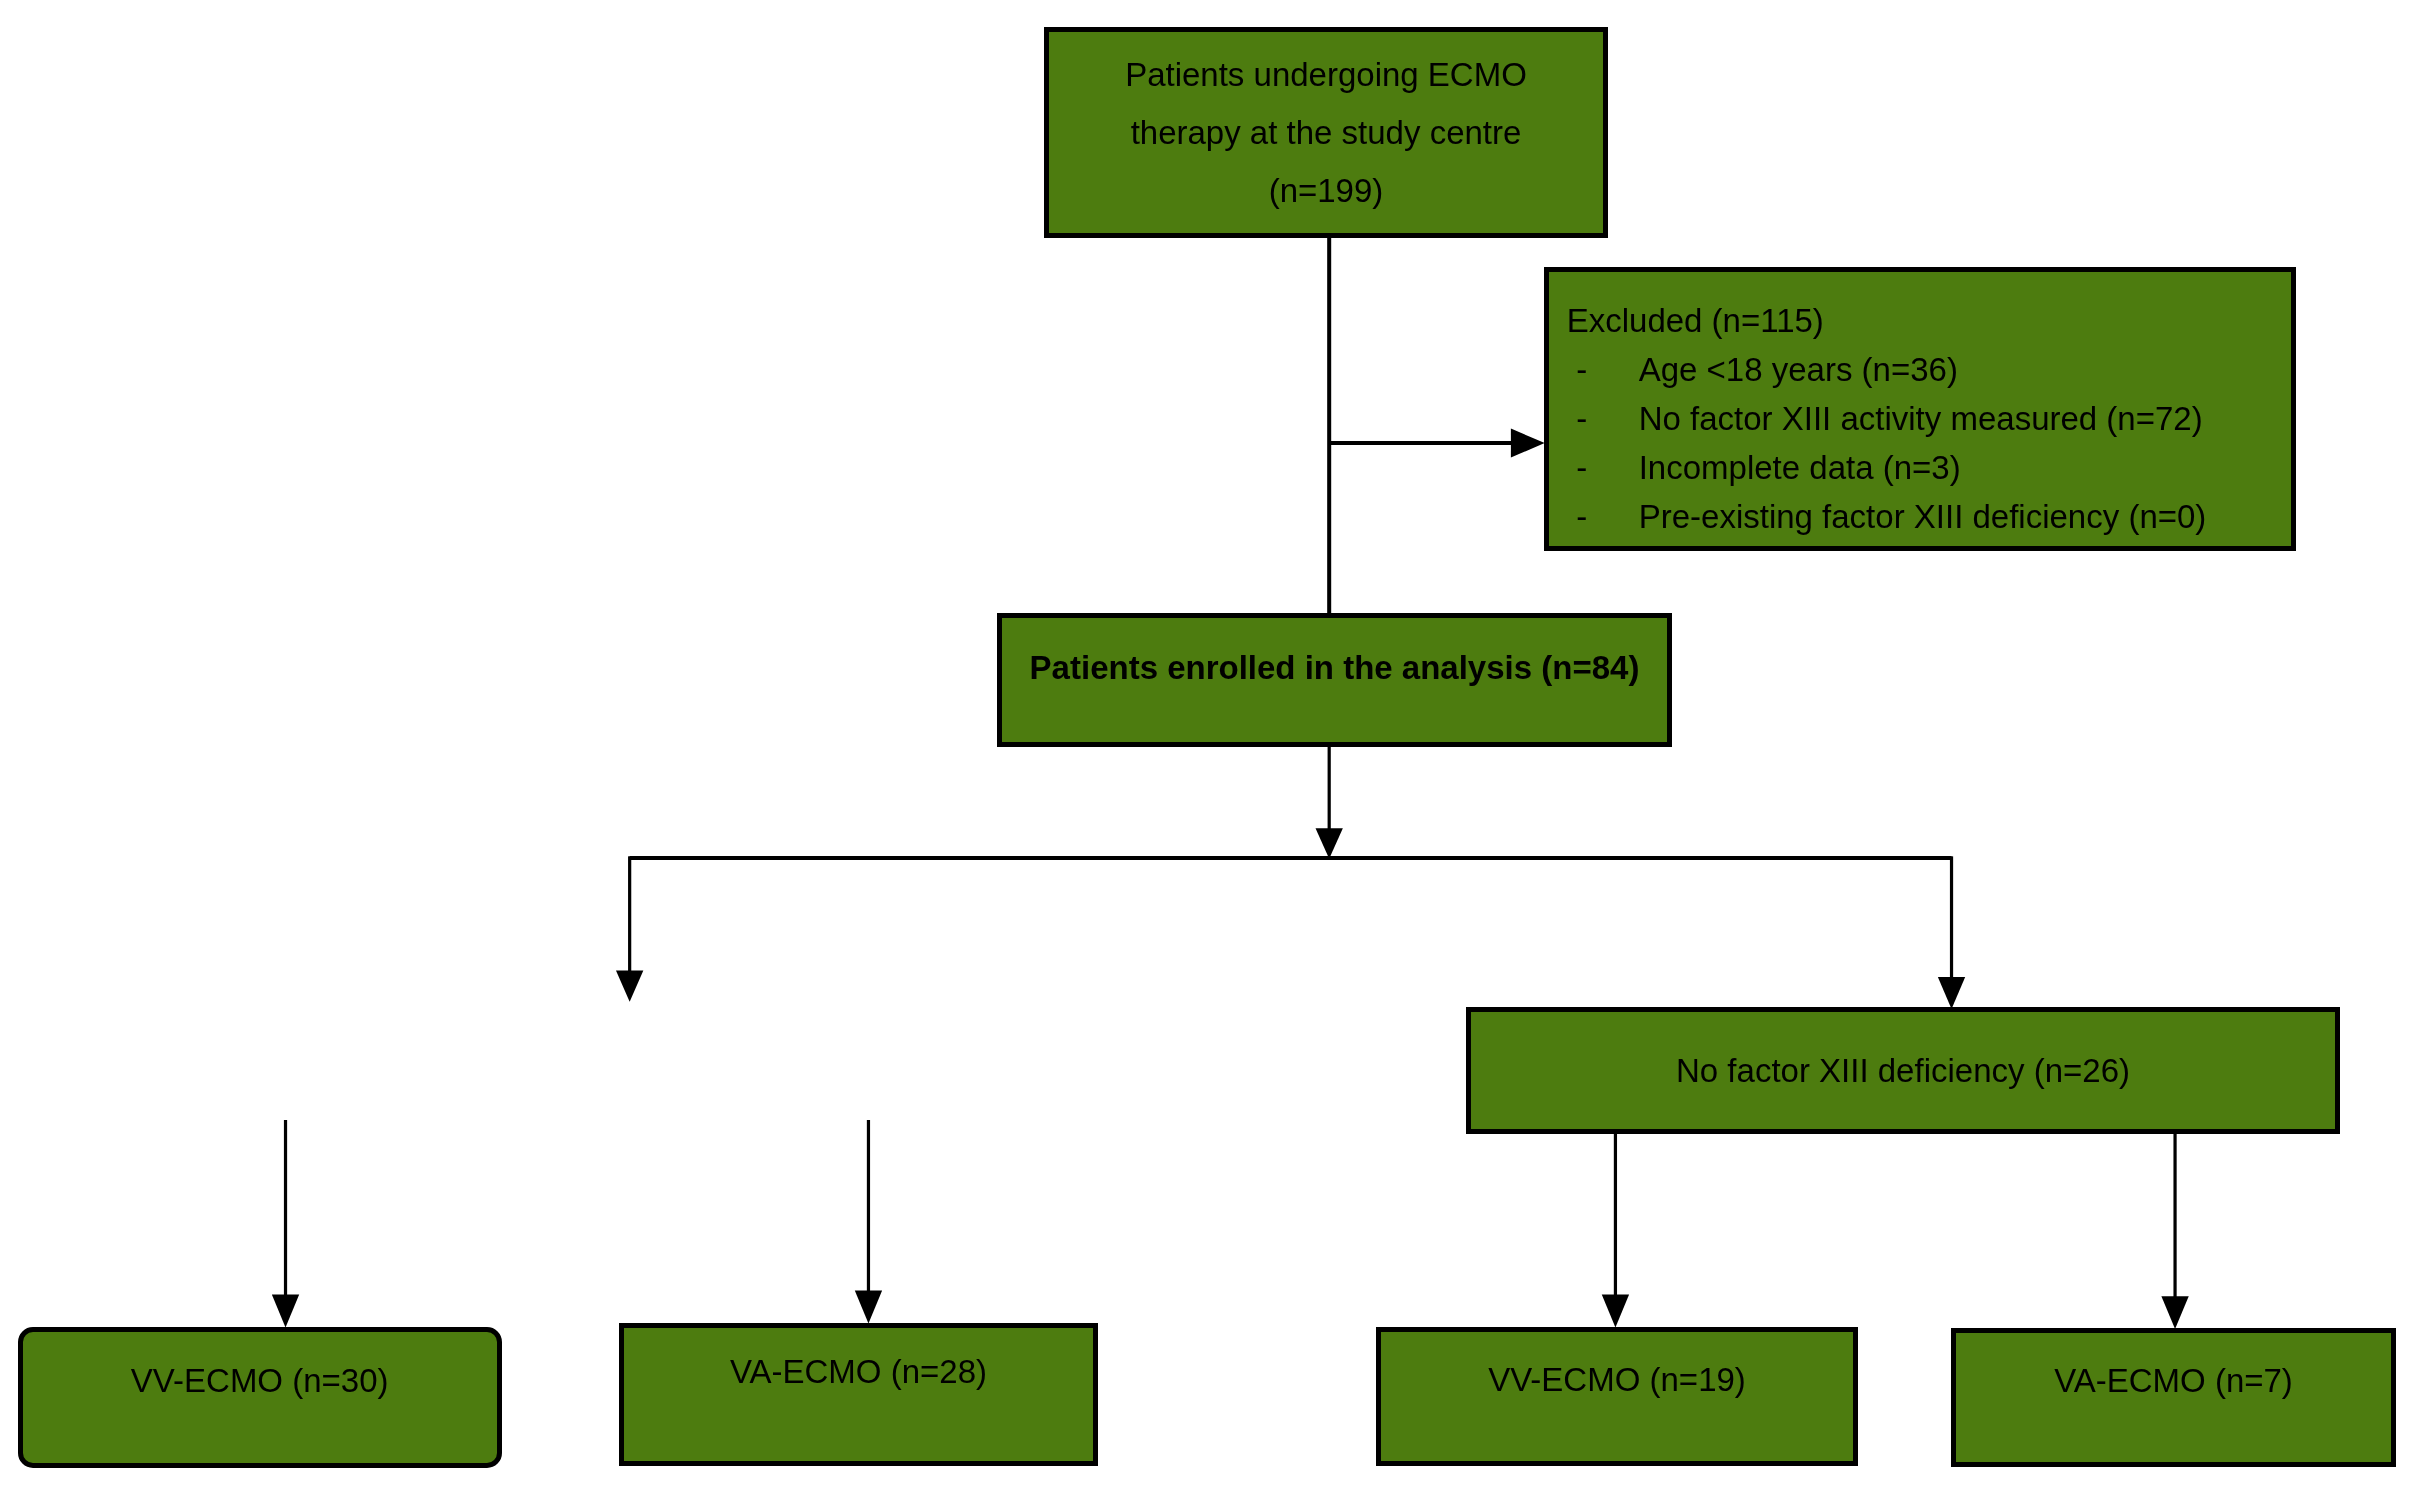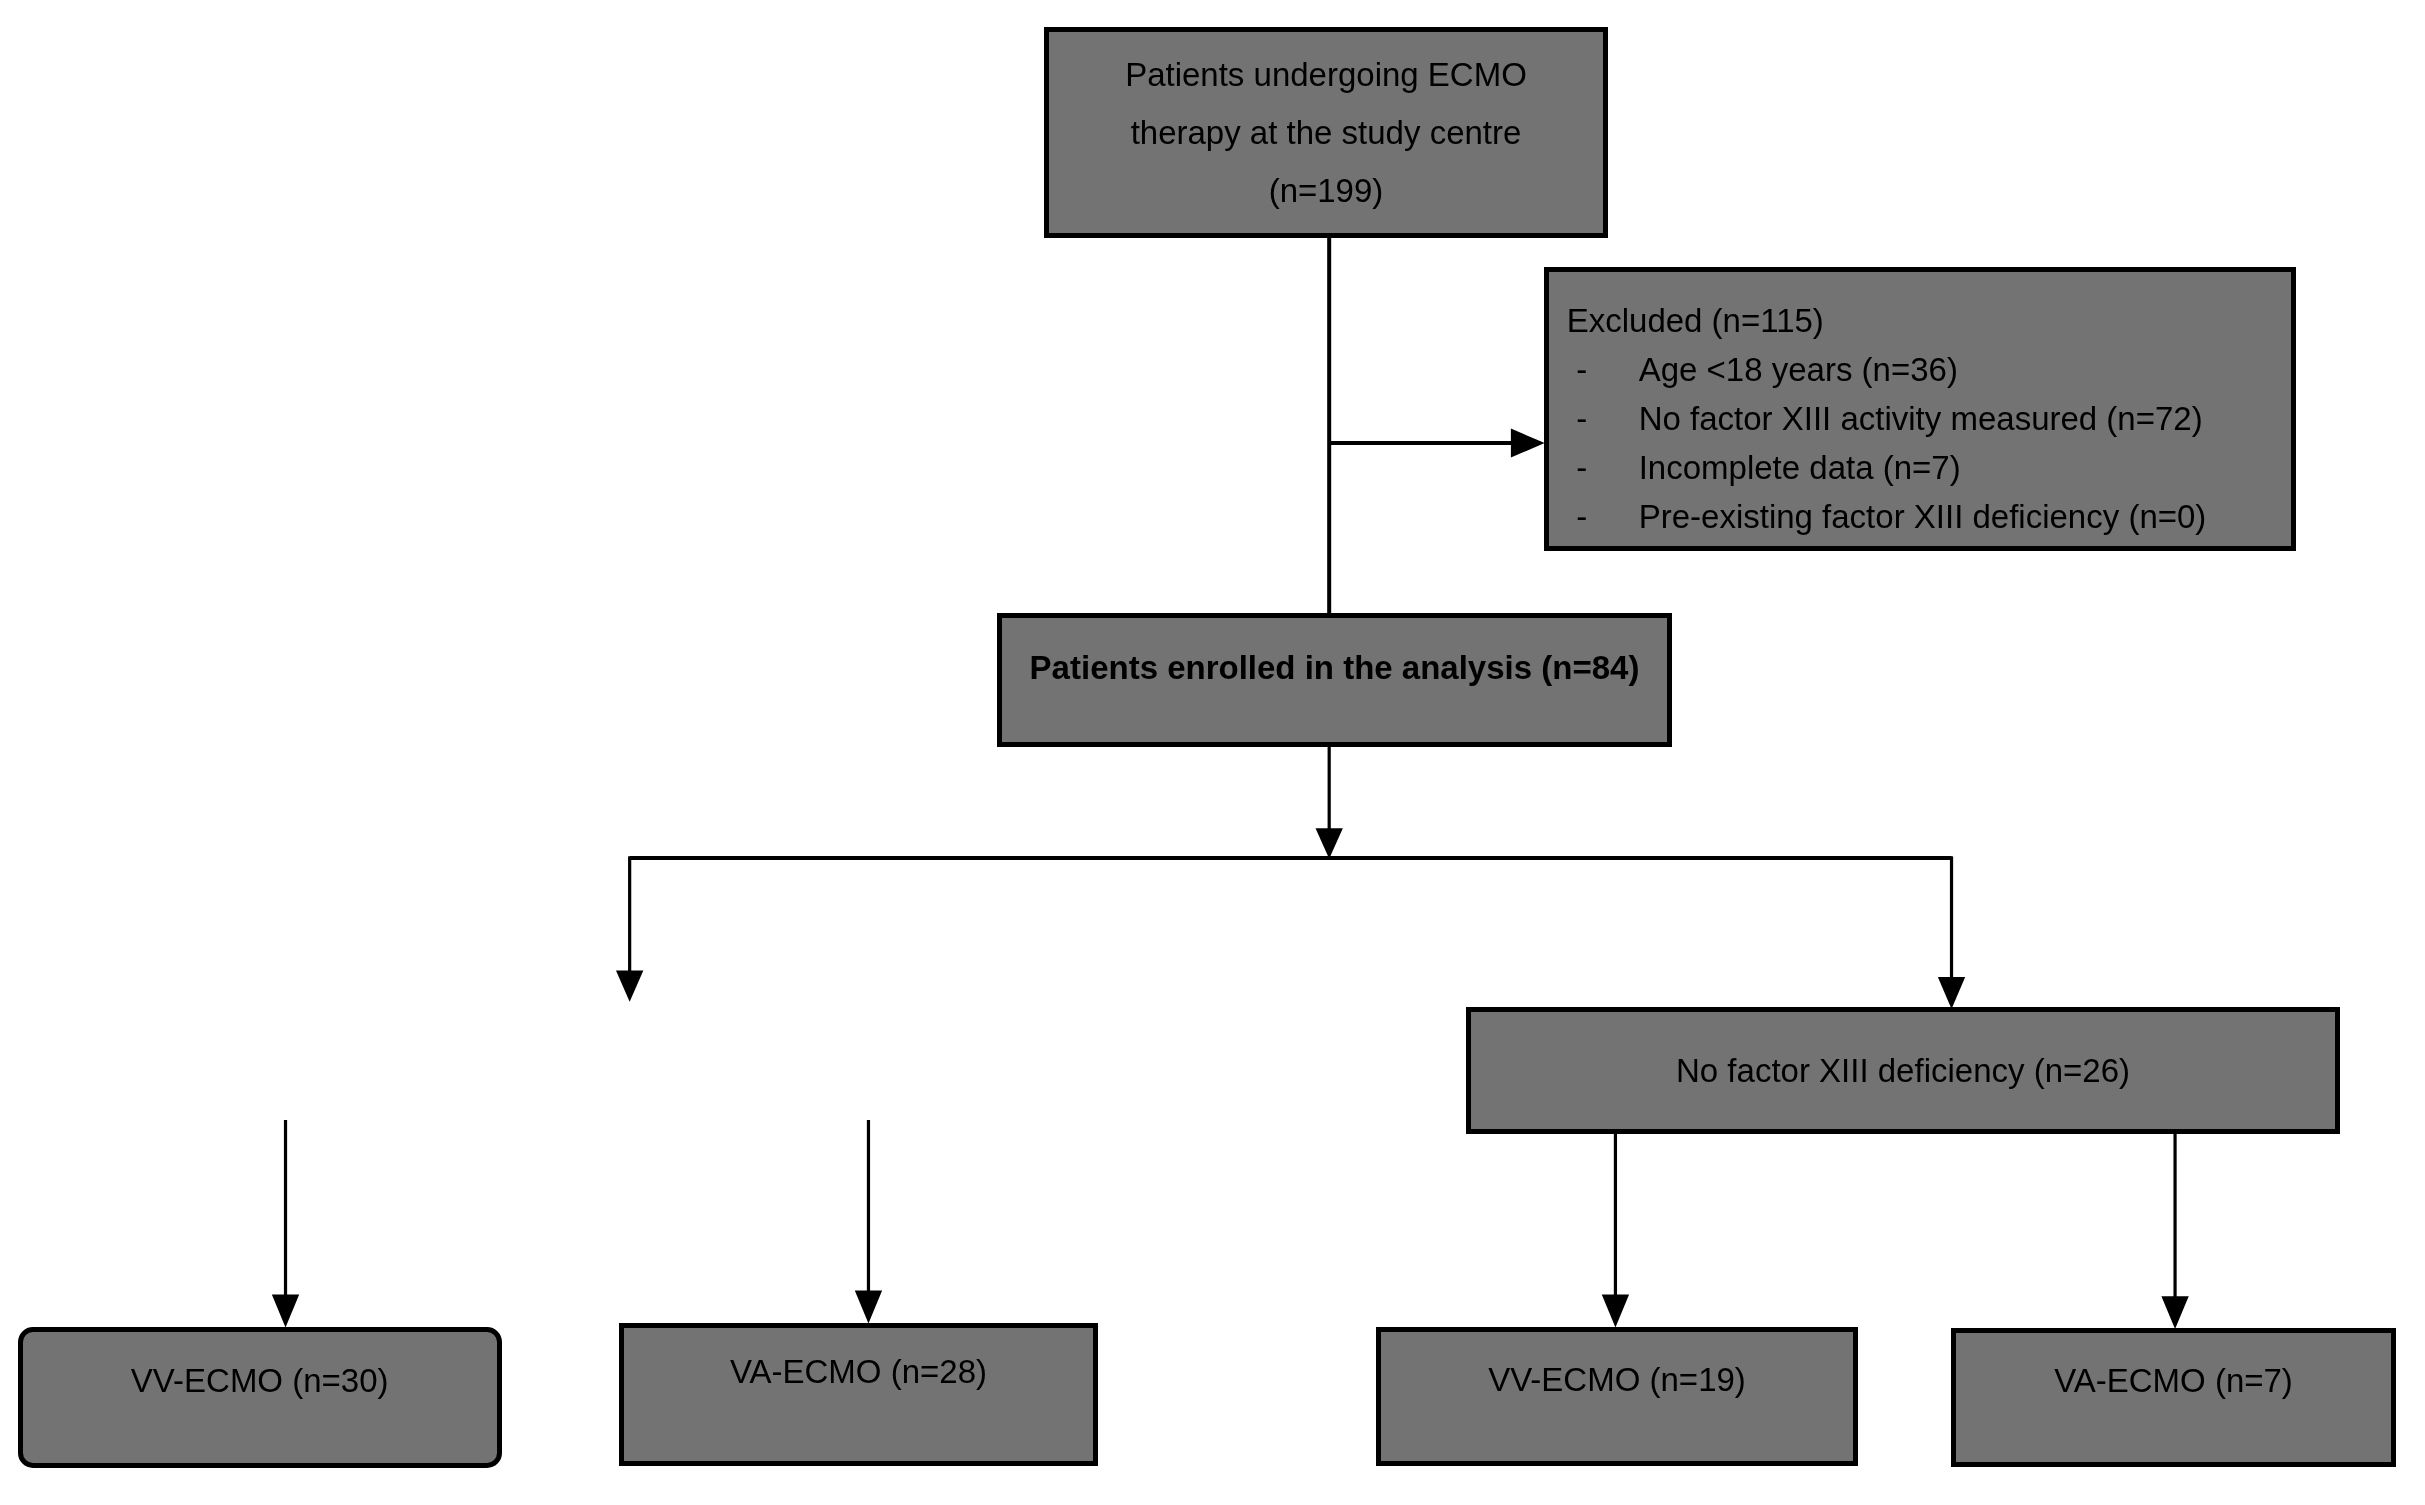--- a/index.html
+++ b/index.html
@@ -23,7 +23,7 @@
     position: absolute;
     box-sizing: border-box;
     border: 5.6px solid #000000;
-    background: #737373;
+    background: #4d7c0f;
     display: flex;
     align-items: center;
     justify-content: center;

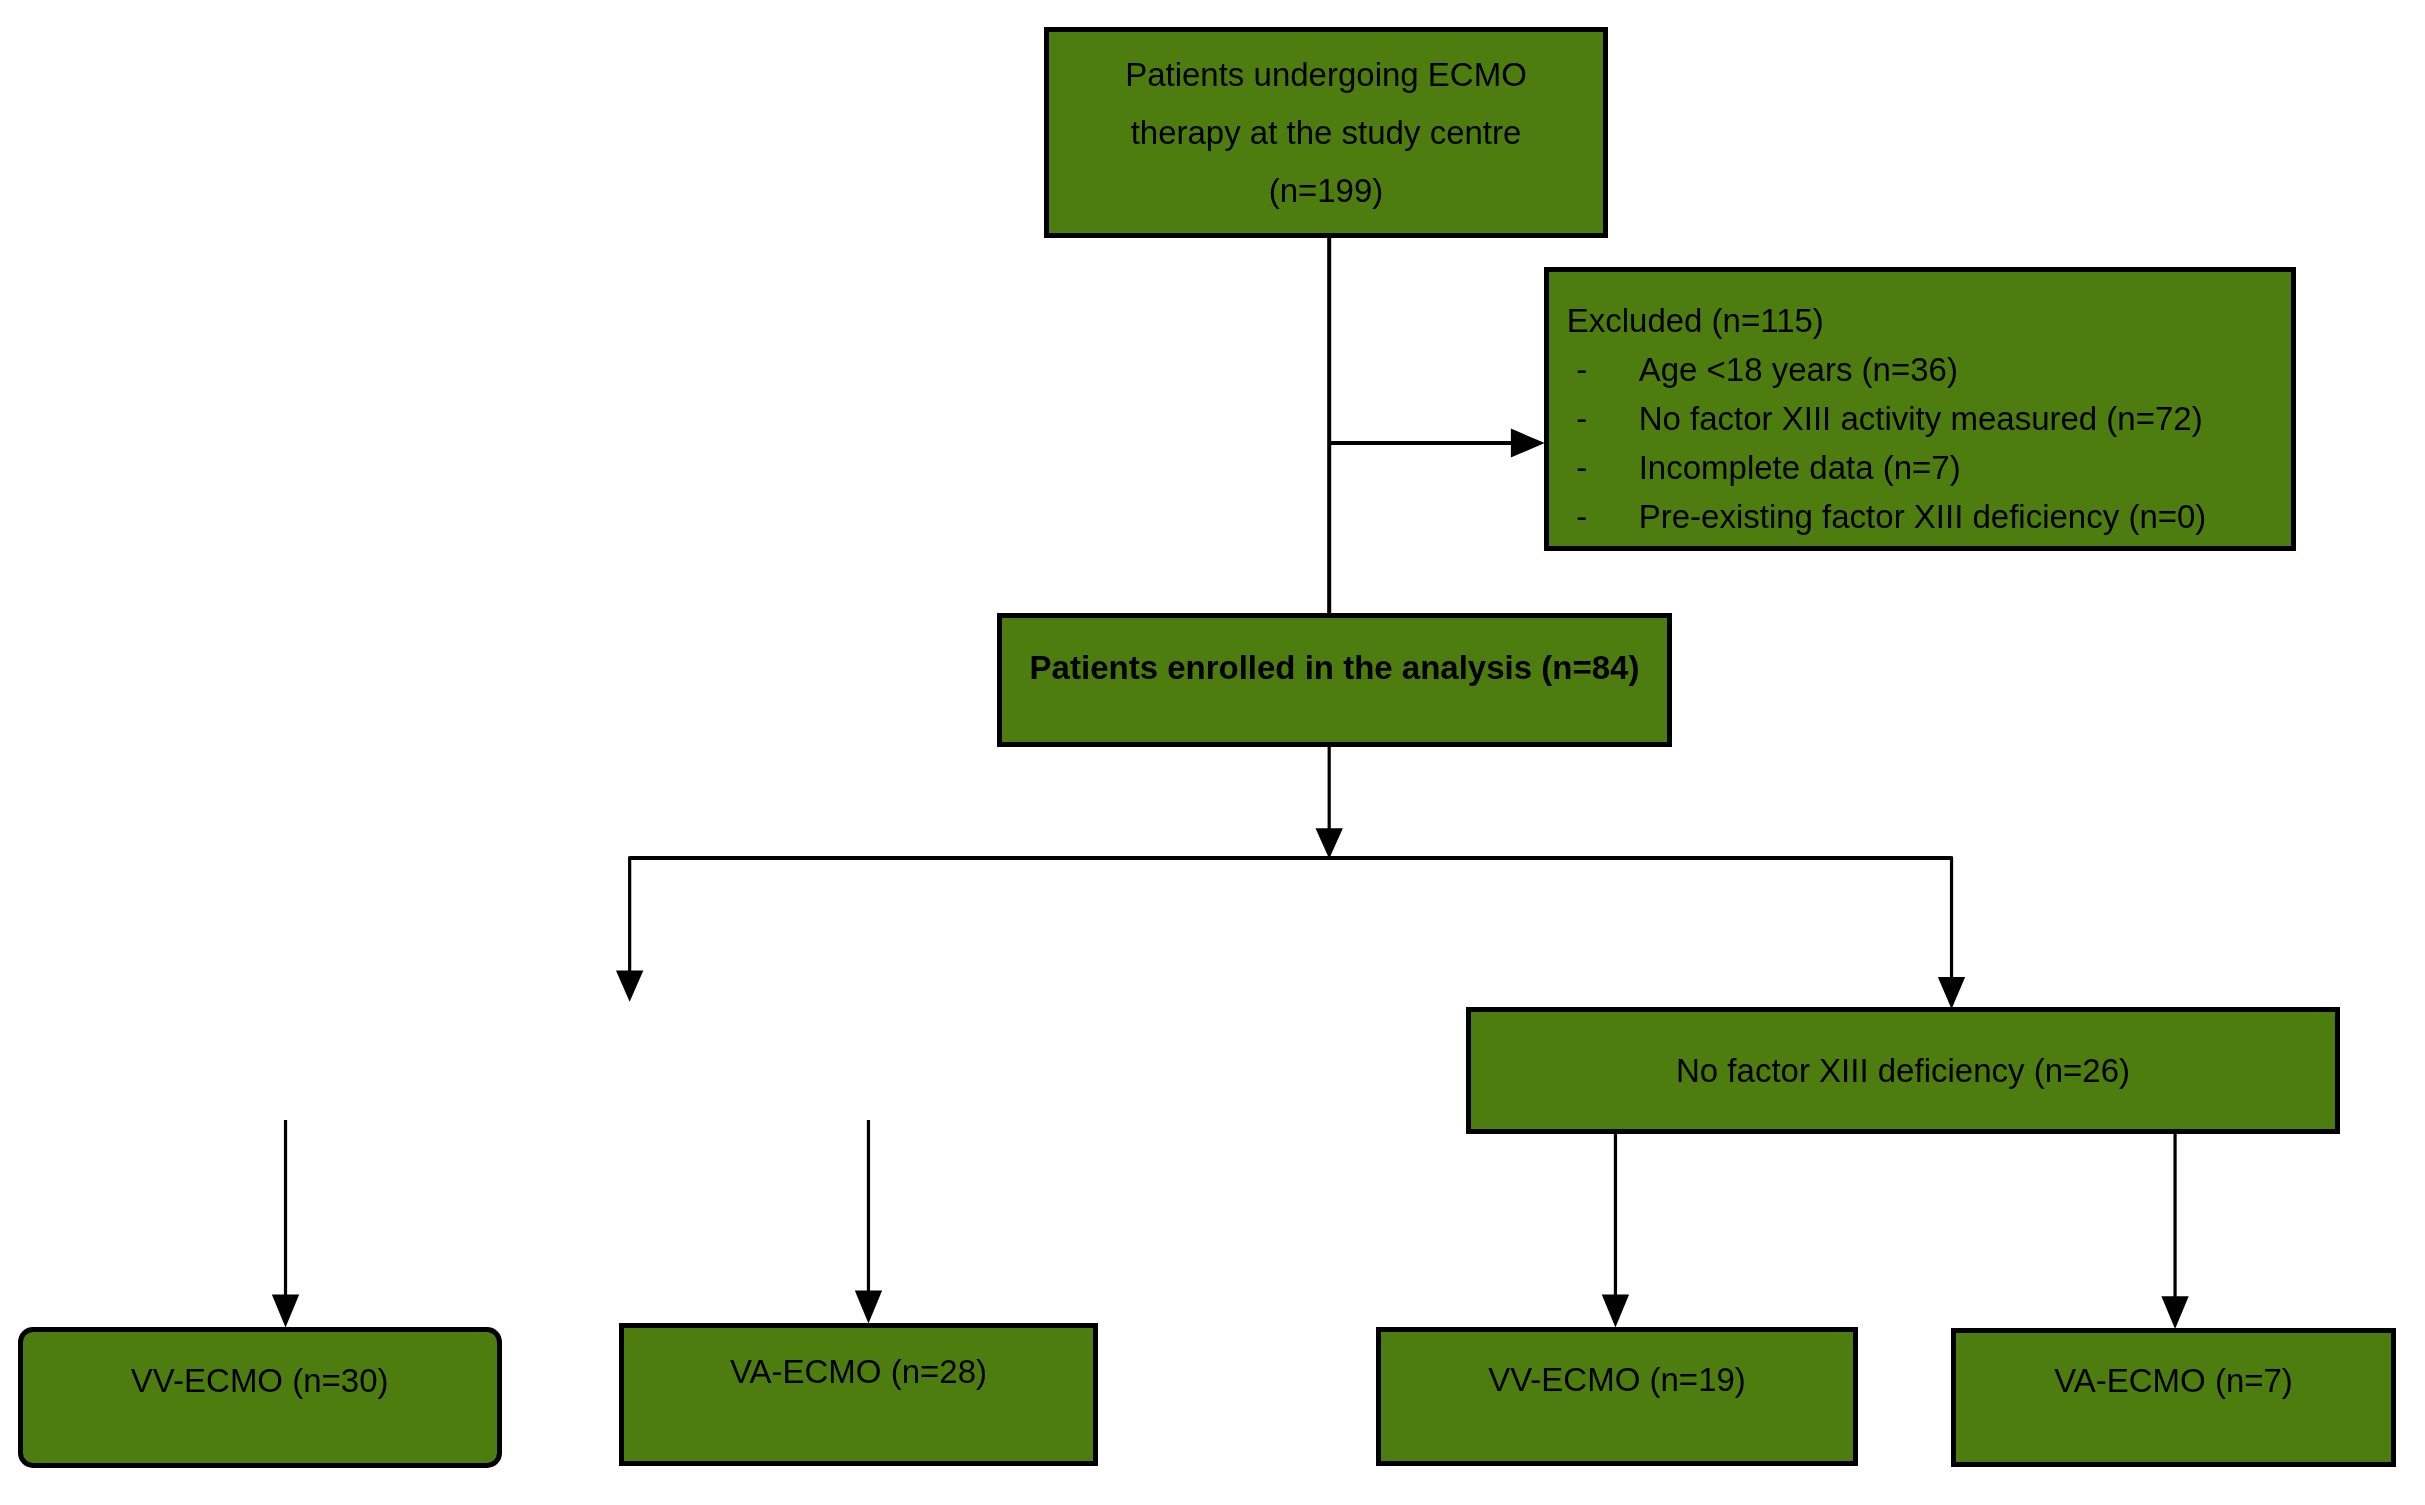--- a/index.html
+++ b/index.html
@@ -117,7 +117,7 @@
     </div>
     <div class="exc-item">
       <span class="exc-dash">-</span>
-      <span class="exc-text">Incomplete data (n=7)</span>
+      <span class="exc-text">Incomplete data (n=3)</span>
     </div>
     <div class="exc-item">
       <span class="exc-dash">-</span>

